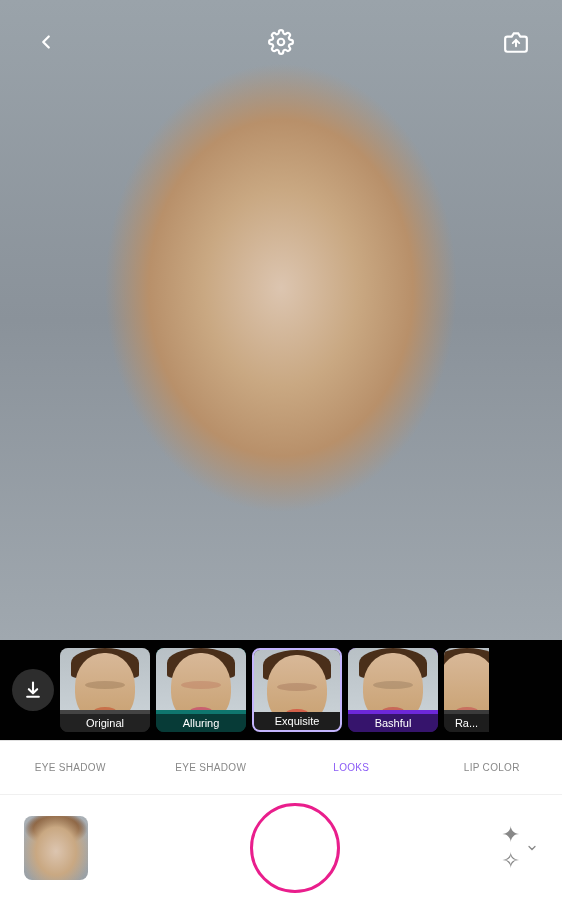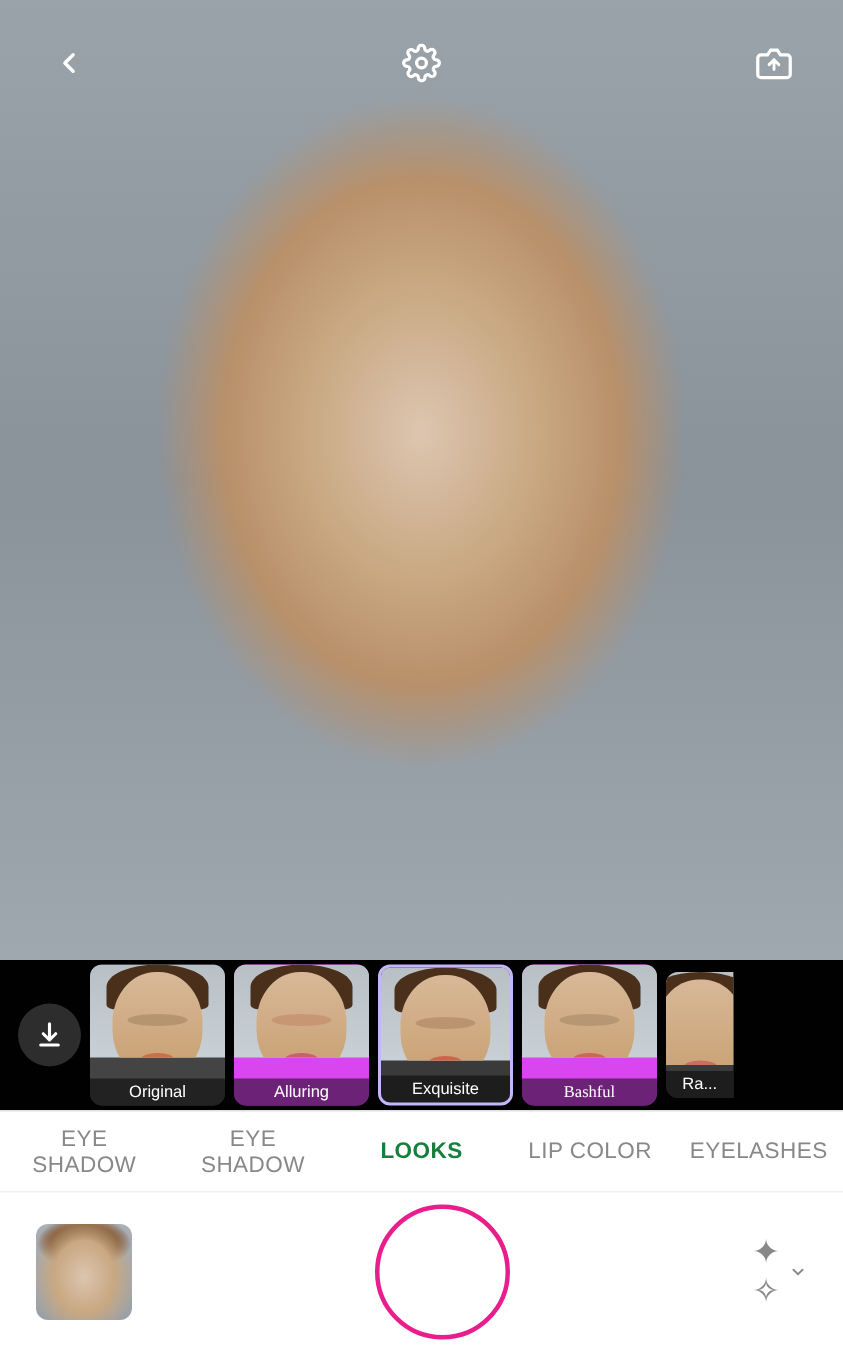--- a/index.html
+++ b/index.html
@@ -93,7 +93,7 @@
     .look-item {
       flex-shrink: 0;
       width: 90px;
-      height: 94px;
+      height: 84px;
       border-radius: 8px;
       overflow: hidden;
       cursor: pointer;

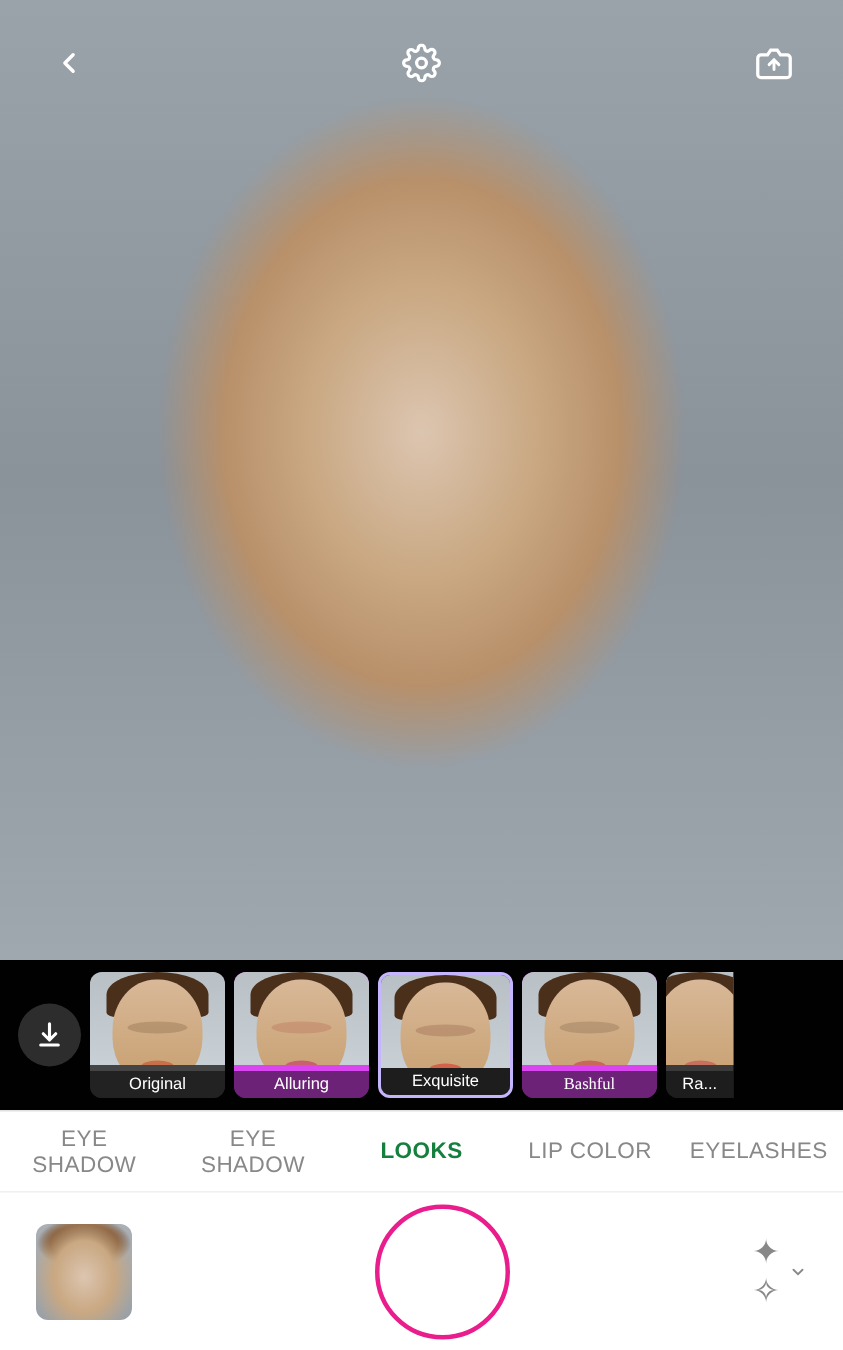--- a/index.html
+++ b/index.html
@@ -118,7 +118,7 @@
 
     
     .look-item-1 { background: #444; }
-    .look-item-2 { background: #d946ef; }
+    .look-item-2 { background: #0f766e; }
     .look-item-3 { background: #3a3a3a; }
     .look-item-4 { background: #3a3a3a; }
     .look-item-5 { background: #d946ef; font-family: Liberation Serif, serif; }

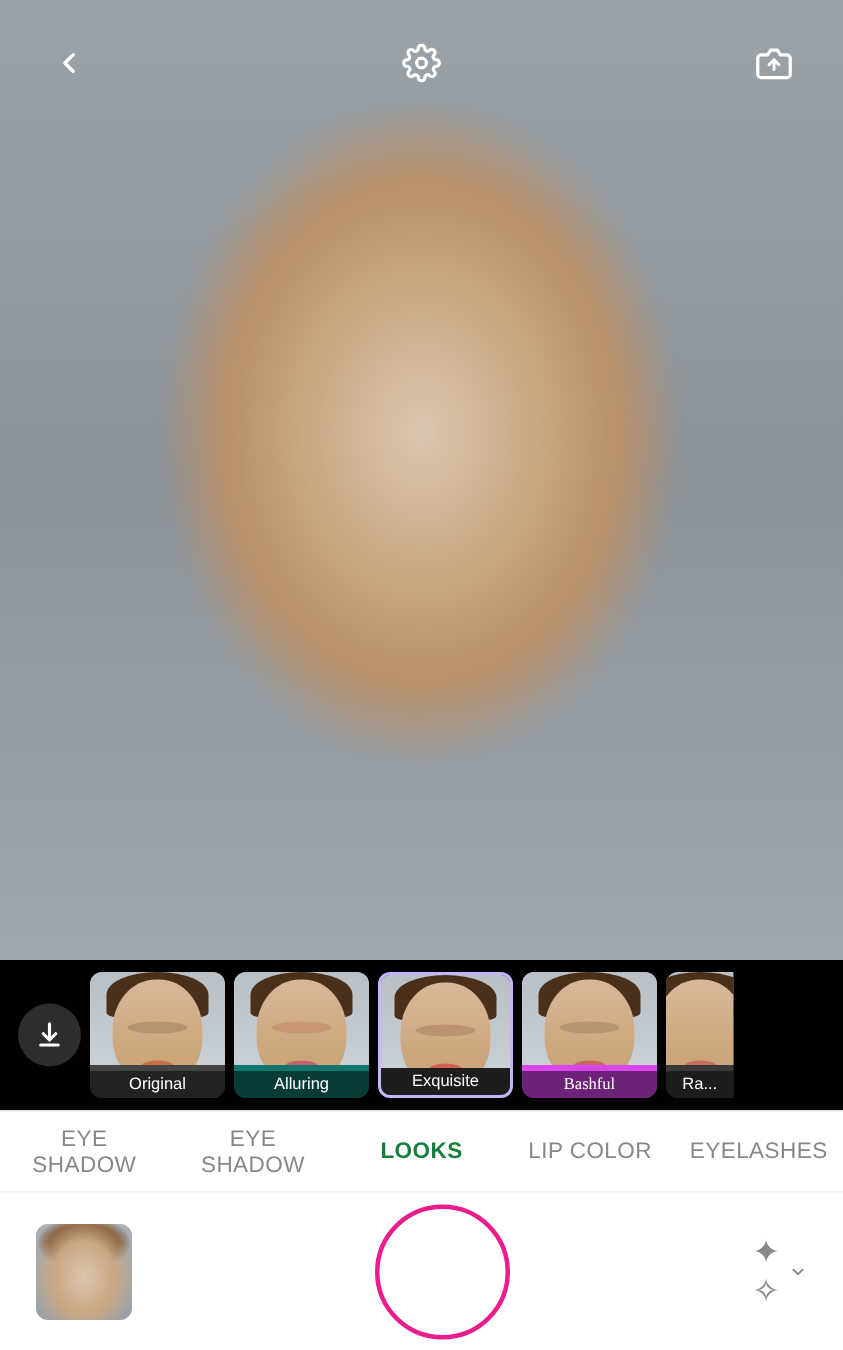--- a/index.html
+++ b/index.html
@@ -121,7 +121,7 @@
     .look-item-2 { background: #0f766e; }
     .look-item-3 { background: #3a3a3a; }
     .look-item-4 { background: #3a3a3a; }
-    .look-item-5 { background: #d946ef; font-family: Liberation Serif, serif; }
+    .look-item-5 { background: #6d28d9; }
 
     
     .look-item-partial {

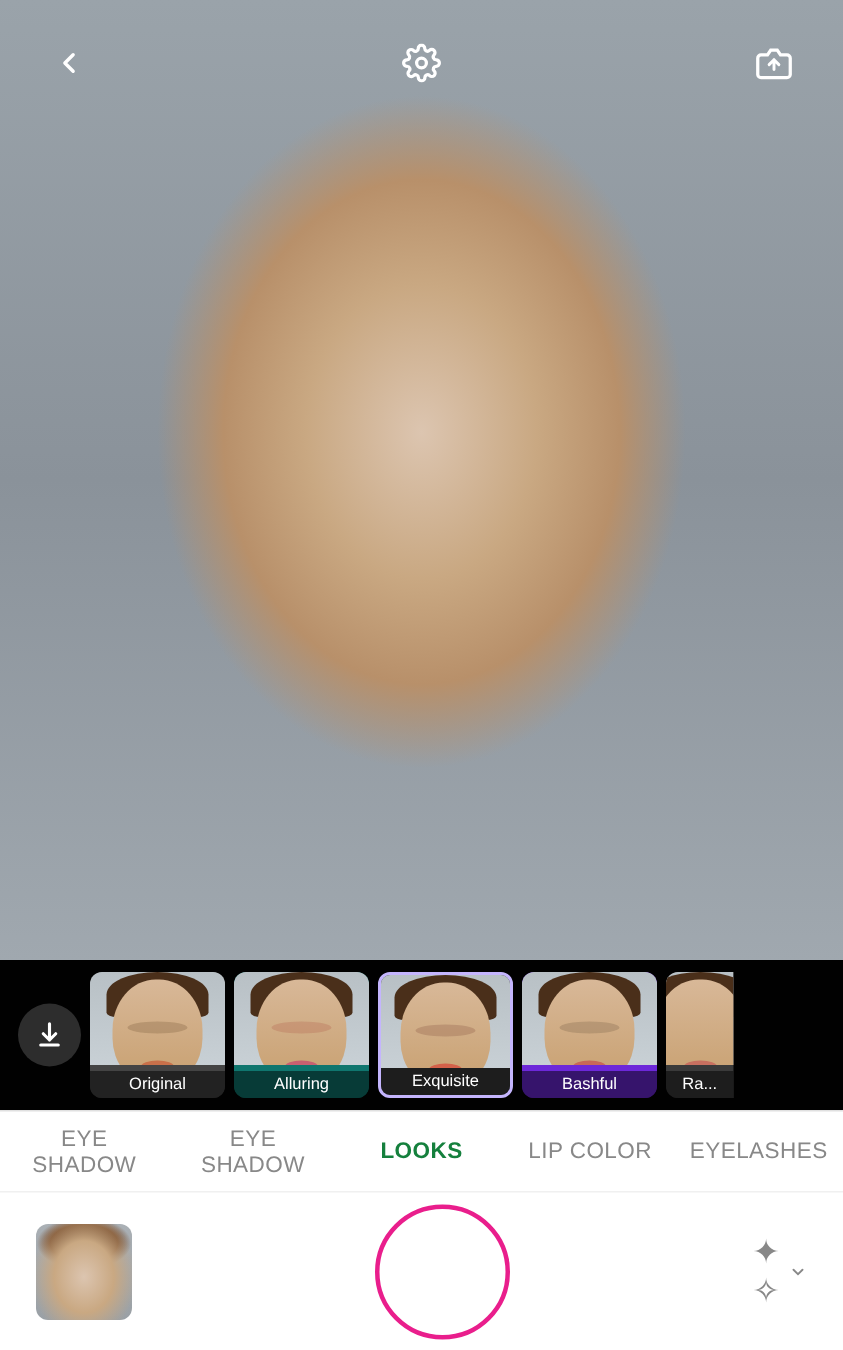--- a/index.html
+++ b/index.html
@@ -155,7 +155,7 @@
       text-align: center;
       cursor: pointer;
       padding: 8px 4px;
-      font-size: 15px;
+      font-size: 10px;
       color: #888;
       font-weight: 500;
       letter-spacing: 0.3px;

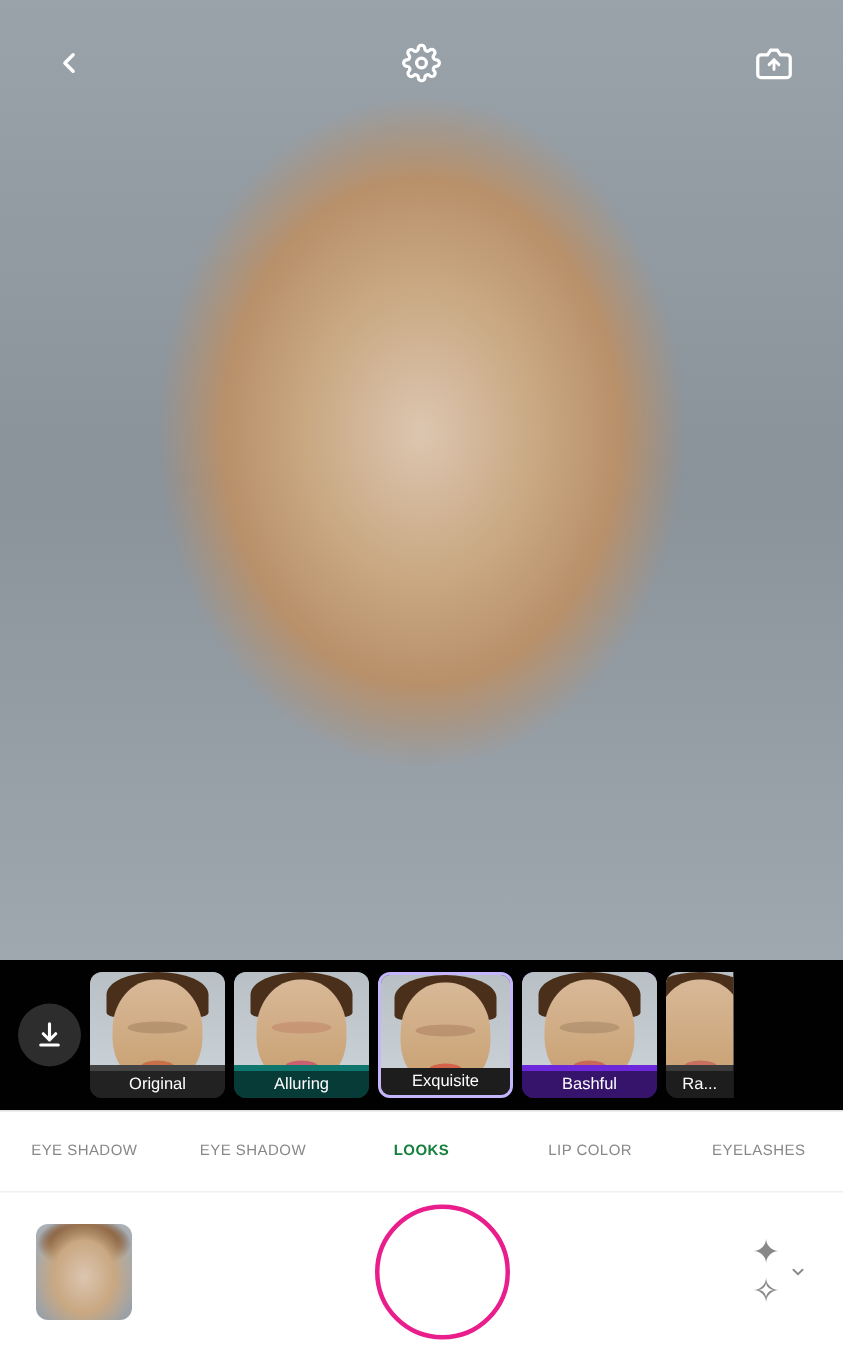--- a/index.html
+++ b/index.html
@@ -162,8 +162,8 @@
     }
 
     .tab-item.active {
-      color: #15803d;
-      font-weight: 700;
+      color: #8b5cf6;
+      font-weight: 400;
     }
 
     

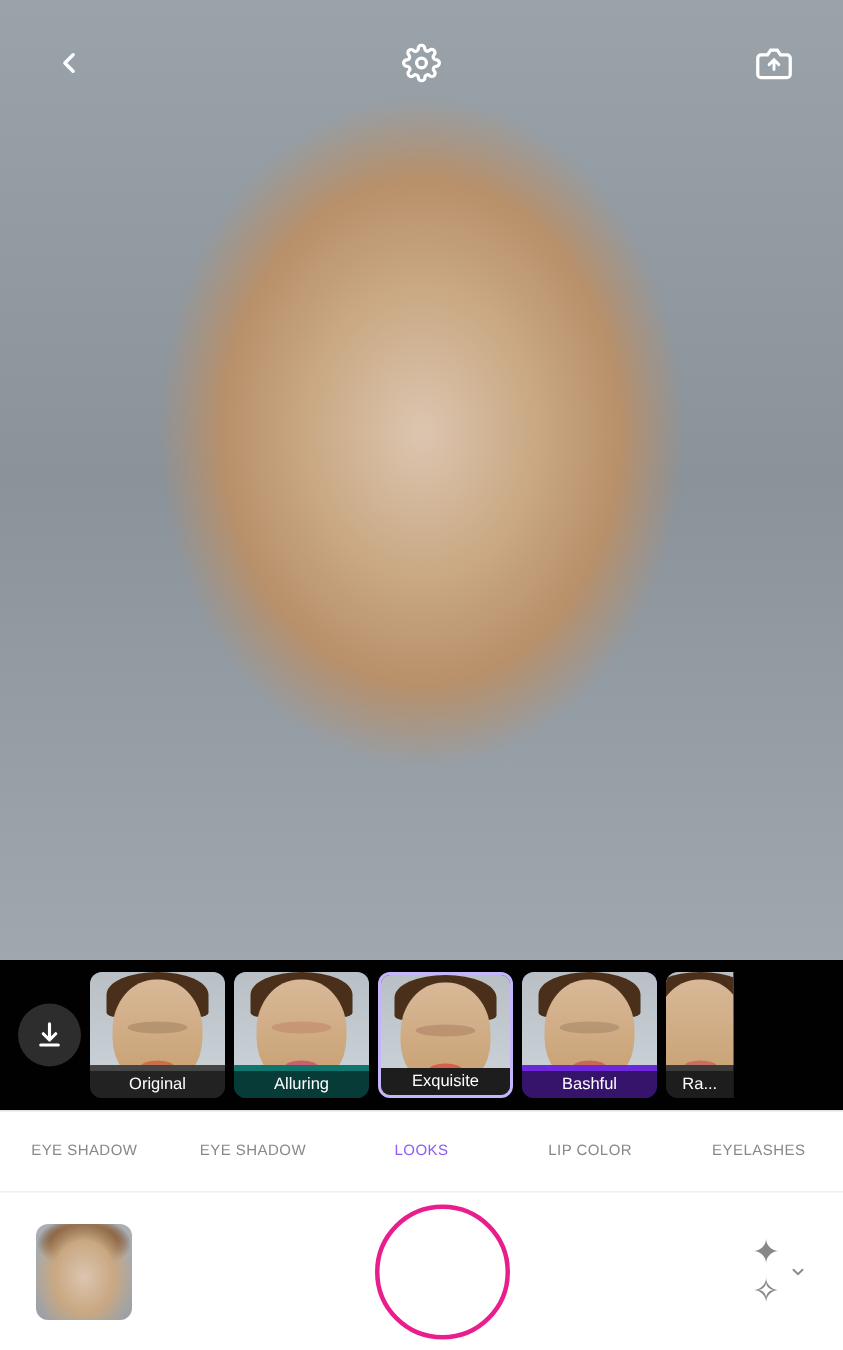--- a/index.html
+++ b/index.html
@@ -391,7 +391,6 @@
   <div class="tab-item">EYE SHADOW</div>
   <div class="tab-item active">LOOKS</div>
   <div class="tab-item">LIP COLOR</div>
-  <div class="tab-item">EYELASHES</div>
 </div>
 
 <div id="bottom-panel">

